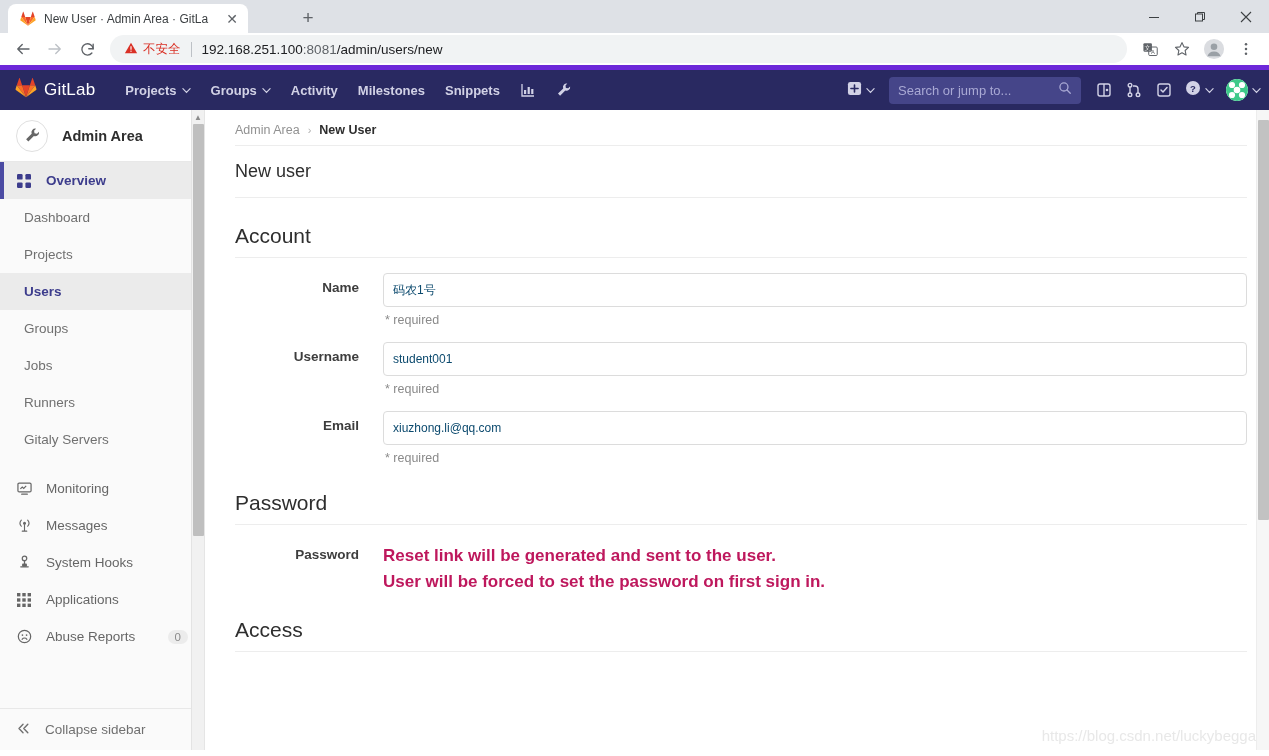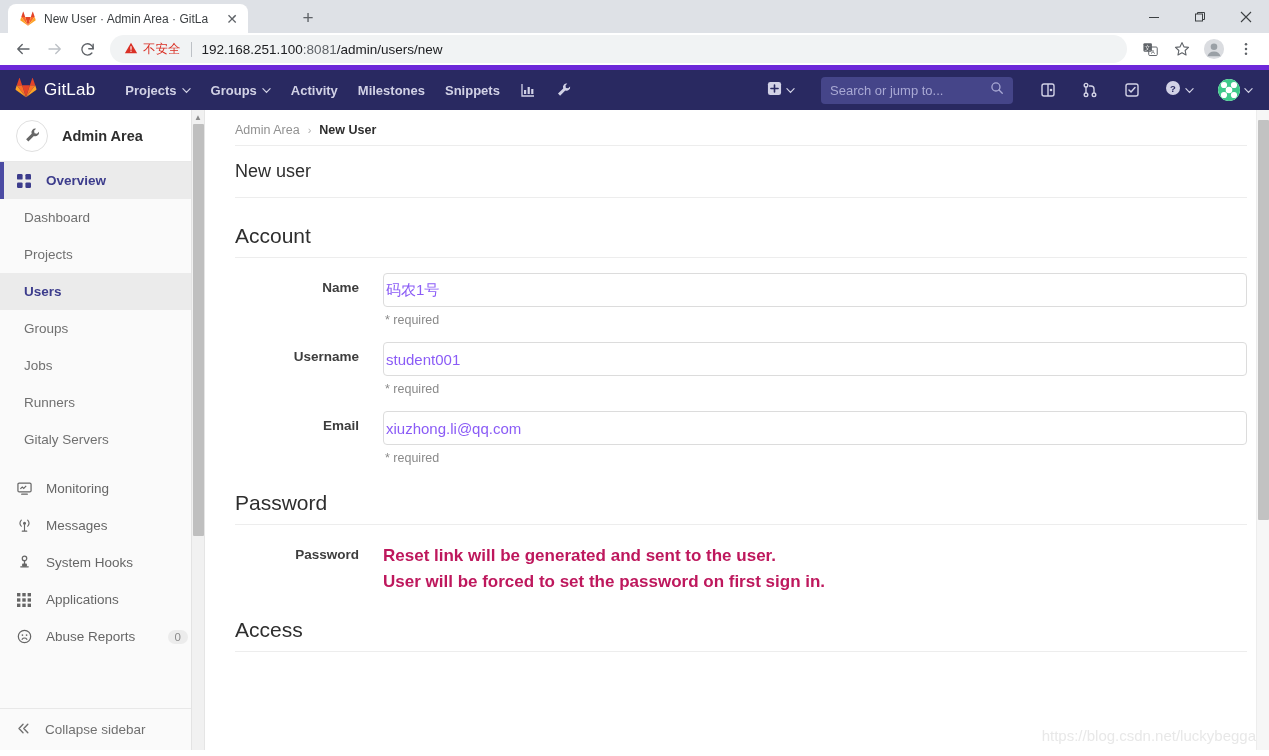--- a/index.html
+++ b/index.html
@@ -92,8 +92,8 @@
     gap: 5px; white-space: nowrap;
   }
   .gl-right {
-    position: absolute; right: 16px; top: 0; height: 40px;
-    display: flex; align-items: center; gap: 12px;
+    position: absolute; right: 8px; top: 0; height: 40px;
+    display: flex; align-items: center; gap: 0;
   }
   .gl-icon-btn {
     width: 30px; height: 30px; display: flex;

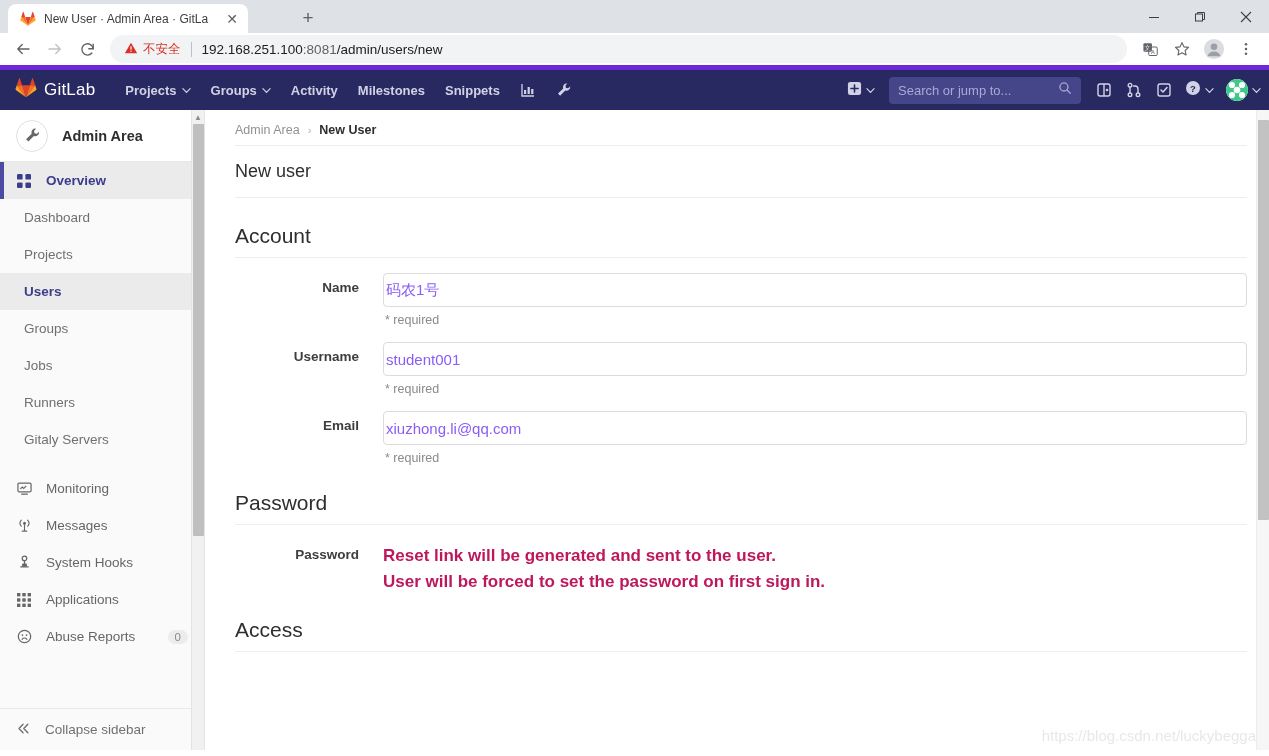--- a/index.html
+++ b/index.html
@@ -217,8 +217,8 @@
   .form-field { flex: 1; min-width: 0; }
   .input {
     width: 100%; height: 34px; border: 1px solid #dcdcdc;
-    border-radius: 4px; padding: 0 2px;
-    font-size: 15px; color: #8b5cf6; background: #fff;
+    border-radius: 4px; padding: 0 9px;
+    font-size: 12px; color: #0c4a6e; background: #fff;
     font-family: "Liberation Sans", "DejaVu Sans", sans-serif;
     line-height: 32px;
     display: block;

